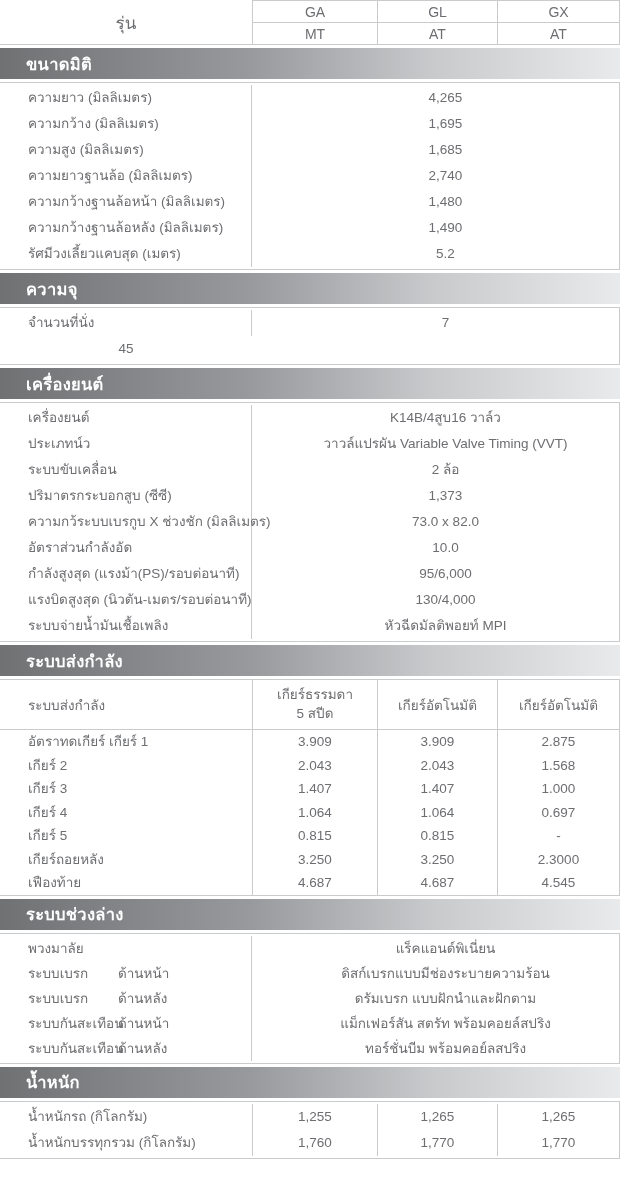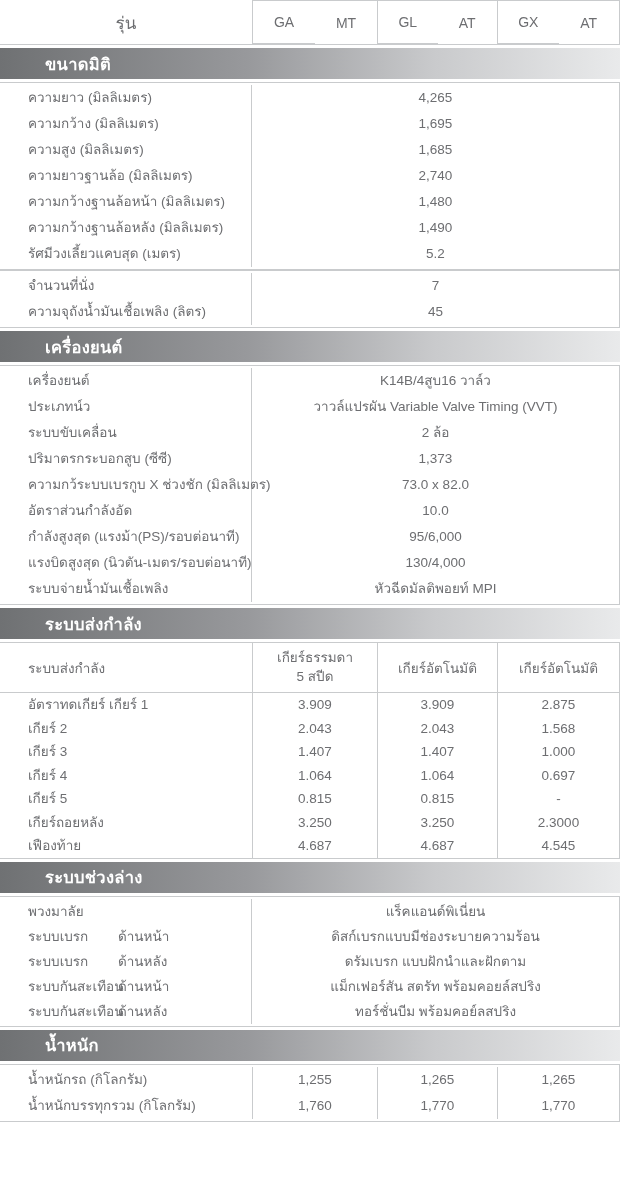--- a/index.html
+++ b/index.html
@@ -29,7 +29,7 @@
   .hdr-col{
     border-left:1px solid var(--border);
     border-top:1px solid var(--border);
-    display:flex;flex-direction:row;
+    display:flex;flex-direction:column;
   }
   .hdr-col:last-child{border-right:1px solid var(--border);}
   .hdr-cell{

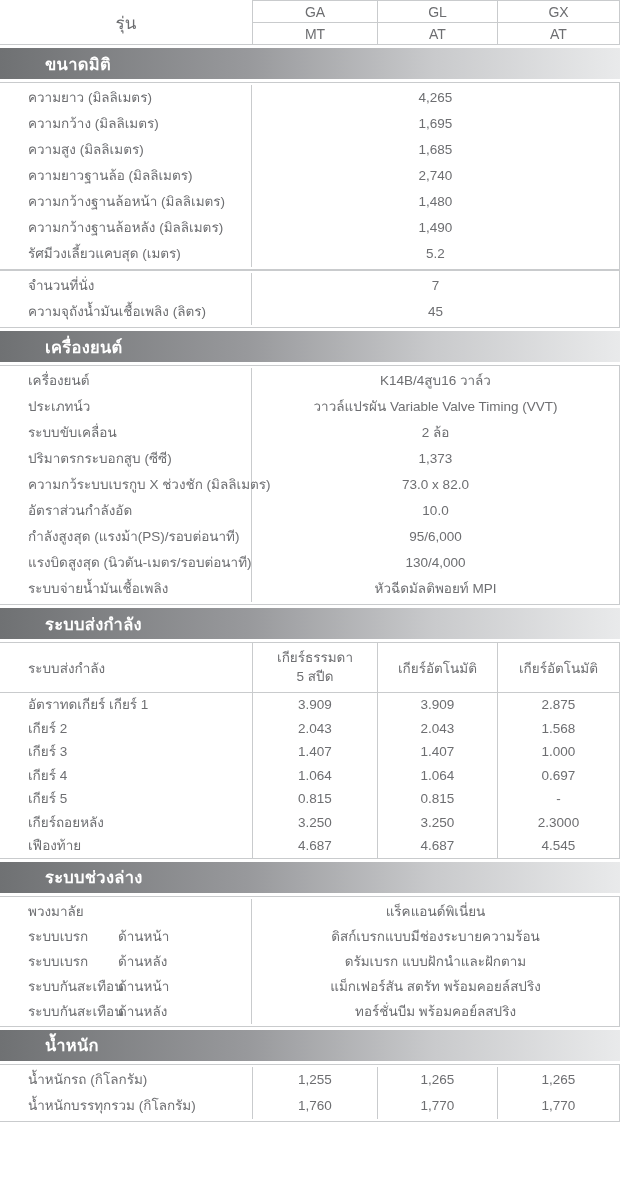--- a/index.html
+++ b/index.html
@@ -44,7 +44,7 @@
     margin:3px 0;
     background:linear-gradient(90deg,#6f7173 0%,#98999c 40%,#c9cacc 70%,#e9eaeb 100%);
     display:flex;align-items:center;
-    padding-left:45px;
+    padding-left:26px;
     color:#ffffff;
     font-size:16.5px;
     font-weight:bold;

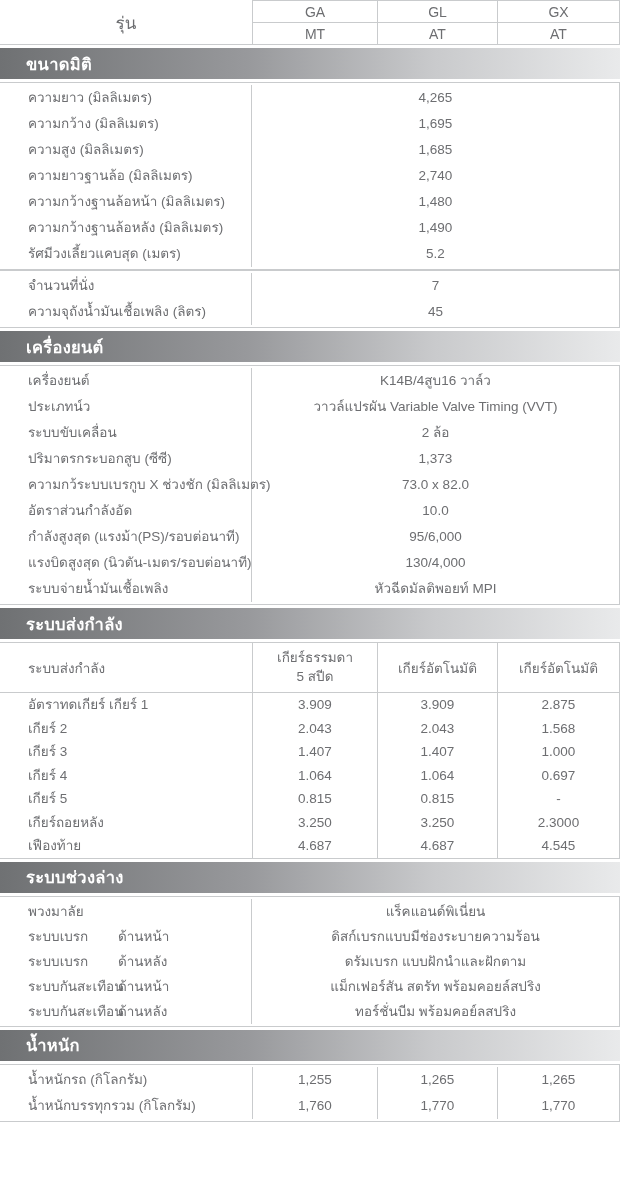--- a/index.html
+++ b/index.html
@@ -61,6 +61,7 @@
   .srow{
     display:grid;
     grid-template-columns:252px 367px;
+    gap:10px;
   }
   .srow .slabel{
     padding-left:28px;

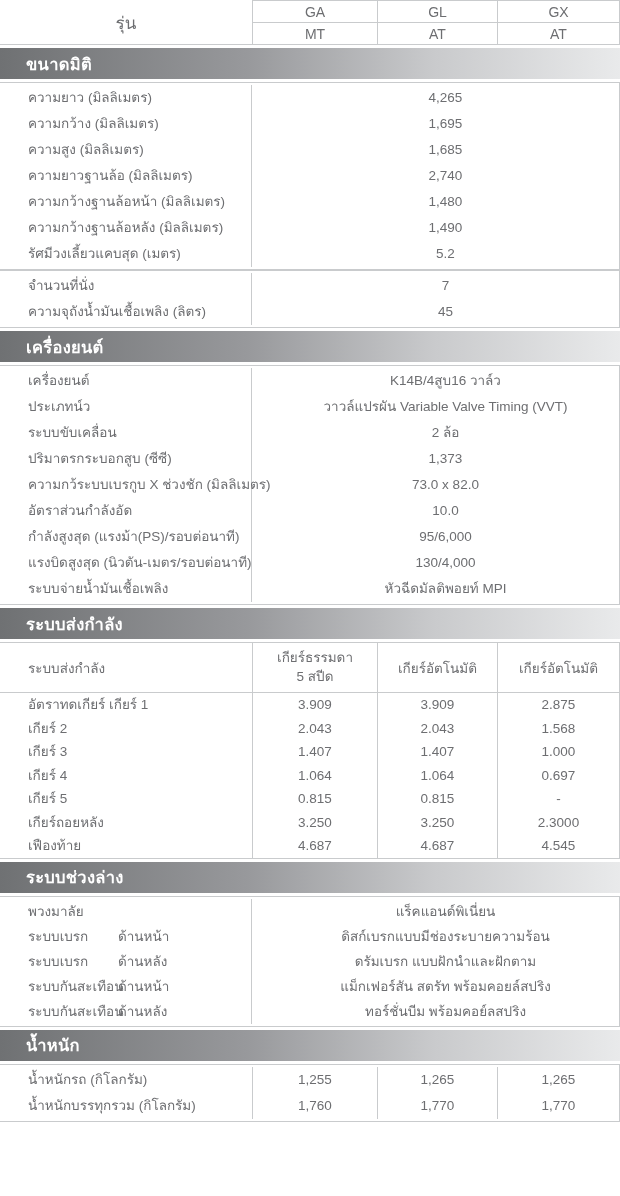--- a/index.html
+++ b/index.html
@@ -166,6 +166,7 @@
     </div>
   </div>
 
+  <div class="bar">ความจุ</div>
   <div class="simple-table">
     <div class="srow">
       <div class="slabel">จำนวนที่นั่ง</div>

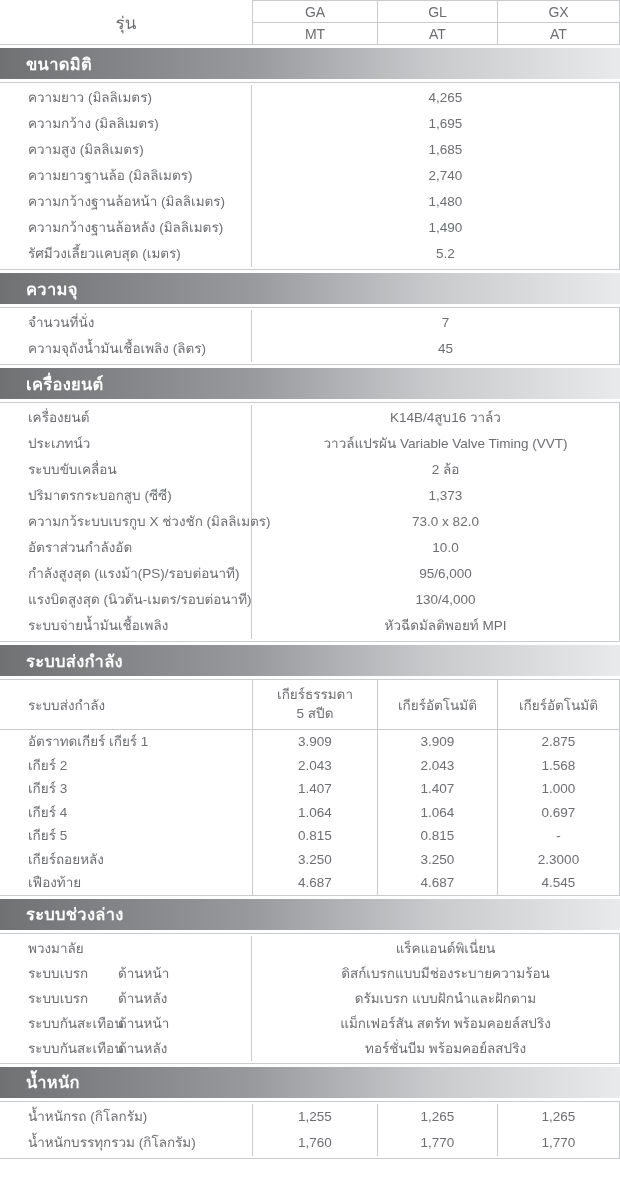--- a/index.html
+++ b/index.html
@@ -173,7 +173,6 @@
       <div class="sval">7</div>
     </div>
     <div class="srow">
-      <div class="slabel">ความจุถังน้ำมันเชื้อเพลิง (ลิตร)</div>
       <div class="sval">45</div>
     </div>
   </div>

